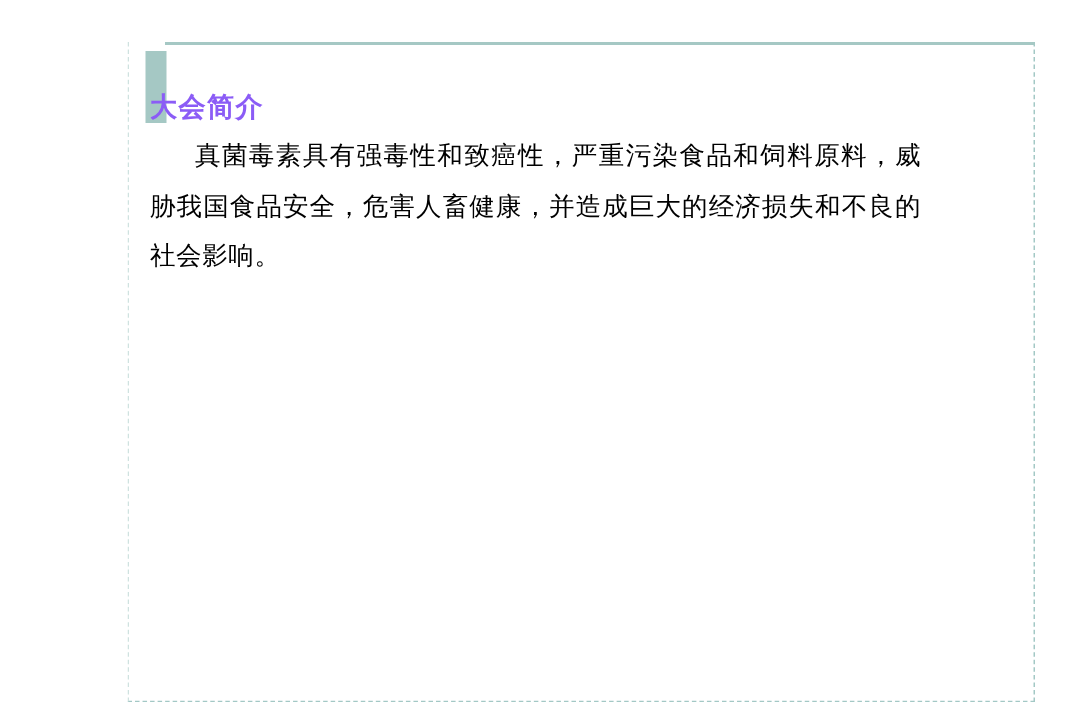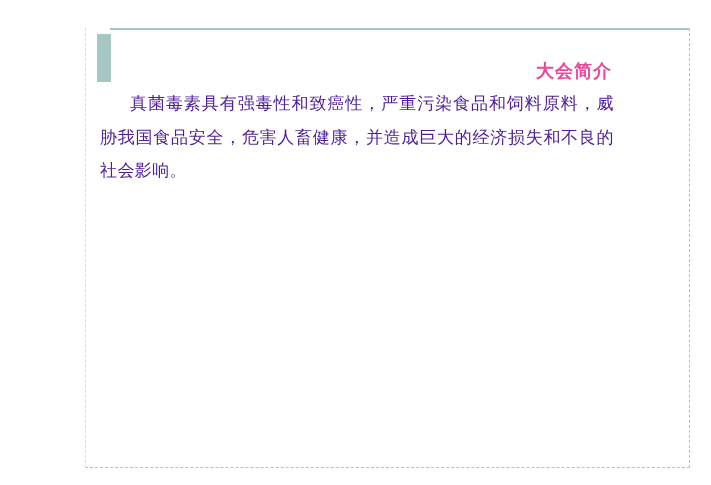--- a/index.html
+++ b/index.html
@@ -50,11 +50,11 @@
     left: 100px;
     top: 47px;
     width: 512px;
-    text-align: right;
+    text-align: left;
     font-size: 18px;
     font-weight: bold;
     letter-spacing: 1px;
-    color: #ec4899;
+    color: #8b5cf6;
     font-family: Liberation Serif, serif;
   }
   .intro-text {

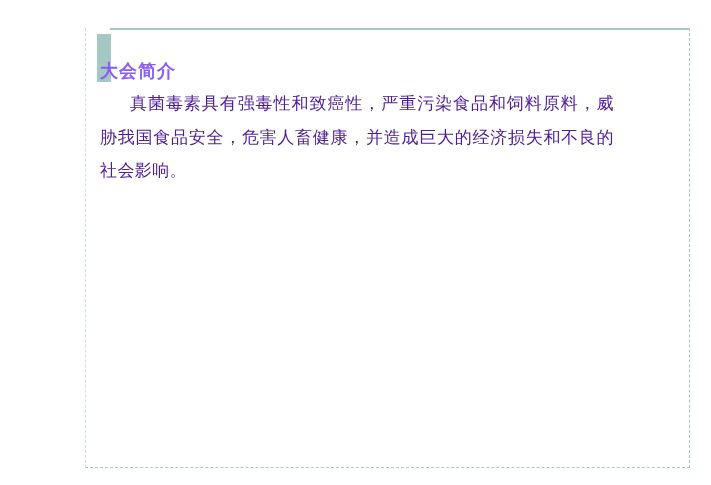--- a/index.html
+++ b/index.html
@@ -66,7 +66,7 @@
     line-height: 33.5px;
     letter-spacing: 0.4px;
     text-align: justify;
-    color: #4c1d95;
+    color: #000000;
   }
   .intro-text p {
     margin: 0;

